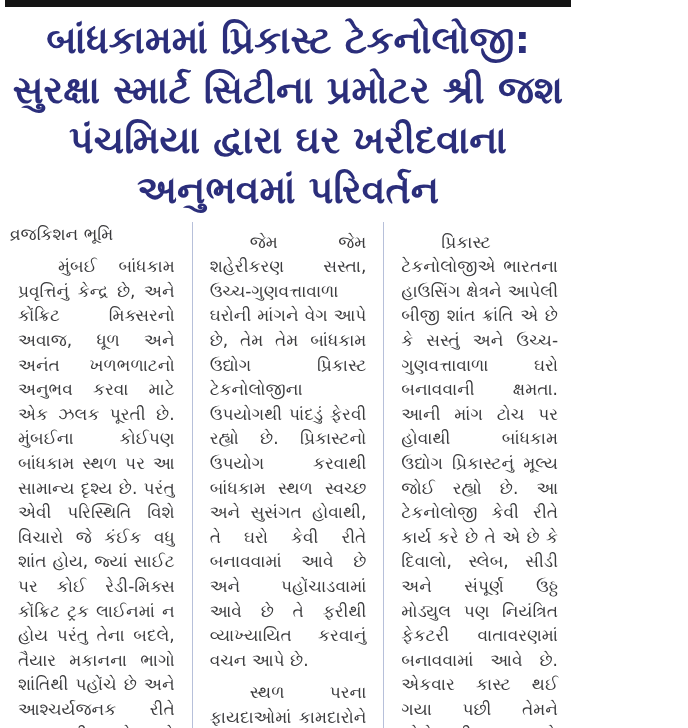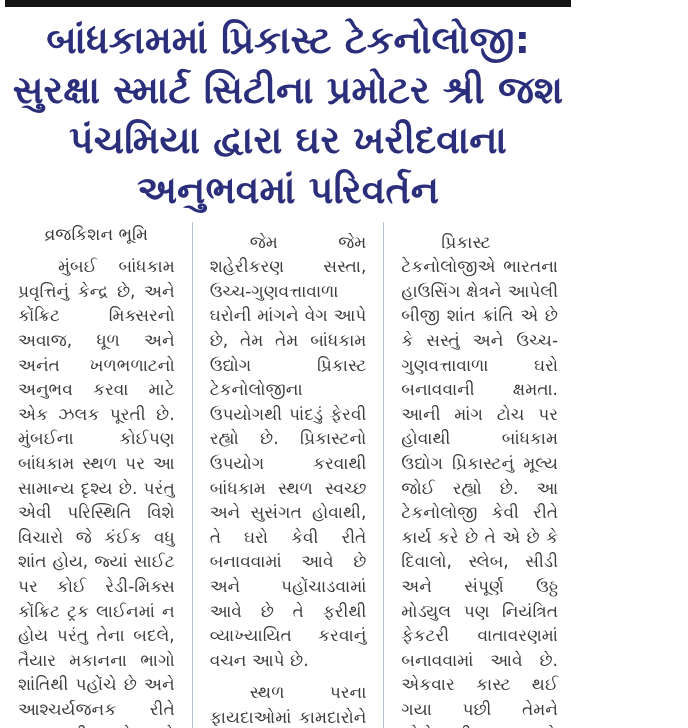--- a/index.html
+++ b/index.html
@@ -50,7 +50,6 @@
   .col + .col { border-left: 1px solid #b7c0da; }
   .byline {
     margin: 0 0 1px;
-    text-align: center;
     text-indent: 0;
     color: #39393b;
   }

